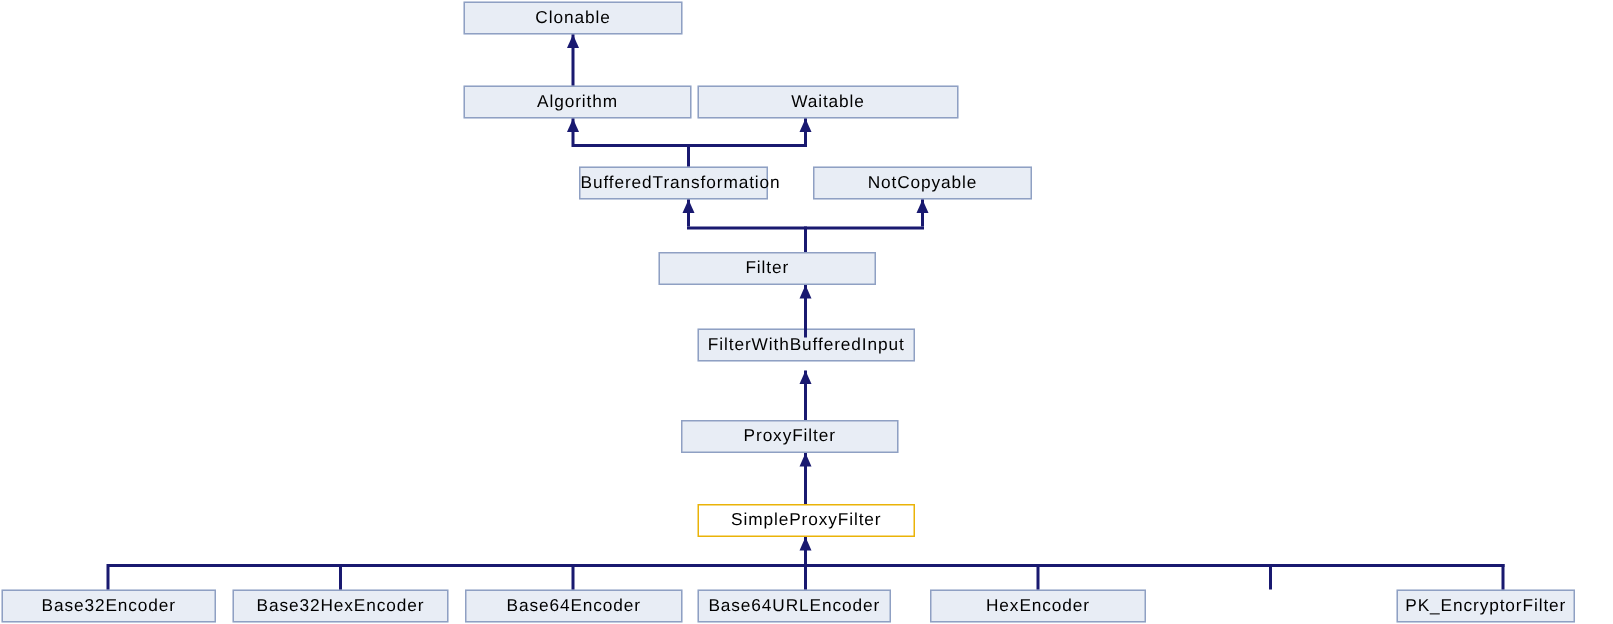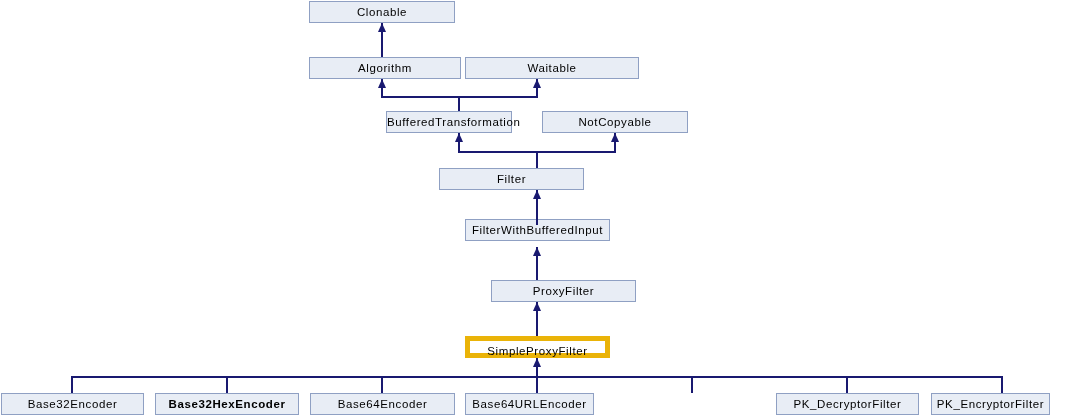--- a/index.html
+++ b/index.html
@@ -59,7 +59,7 @@
   <div class="node" style="left:542px; top:111px; width:146px;text-align:center;">NotCopyable</div>
   <div class="node" style="left:439px; top:168px; width:145px;">Filter</div>
   <div class="node" style="left:465px; top:219px; width:145px;">FilterWithBufferedInput</div>
-  <div class="node" style="left:491px; top:280px; width:145px;">ProxyFilter</div>
+  <div class="node" style="left:454px; top:280px; width:145px;">ProxyFilter</div>
   <div class="node current" style="left:465px; top:336px; width:145px;">SimpleProxyFilter</div>
   <div class="node" style="left:1px;   top:393px; width:143px;">Base32Encoder</div>
   <div class="node" style="left:155px; top:393px; width:144px;font-weight:bold;">Base32HexEncoder</div>

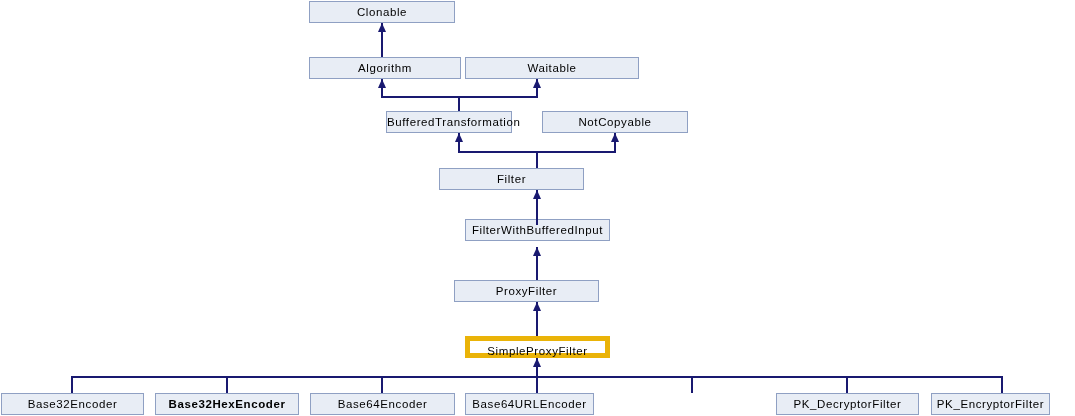--- a/index.html
+++ b/index.html
@@ -31,7 +31,7 @@
   }
   .node.current {
     background: #ffffff;
-    border: 5px solid #eab308;
+    border: 1px solid #eab308;
     cursor: default;
   }
   .edge-line {

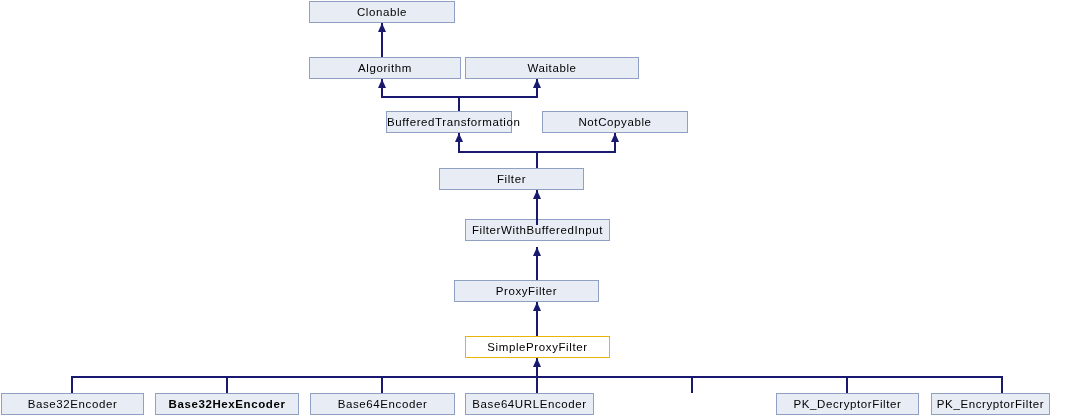--- a/index.html
+++ b/index.html
@@ -62,7 +62,7 @@
   <div class="node" style="left:454px; top:280px; width:145px;">ProxyFilter</div>
   <div class="node current" style="left:465px; top:336px; width:145px;">SimpleProxyFilter</div>
   <div class="node" style="left:1px;   top:393px; width:143px;">Base32Encoder</div>
-  <div class="node" style="left:155px; top:393px; width:144px;font-weight:bold;">Base32HexEncoder</div>
+  <div class="node" style="left:155px; top:393px; width:144px;">Base32HexEncoder</div>
   <div class="node" style="left:310px; top:393px; width:145px;">Base64Encoder</div>
   <div class="node" style="left:465px; top:393px; width:129px;">Base64URLEncoder</div>
   <div class="node" style="left:776px; top:393px; width:143px;">PK_DecryptorFilter</div>

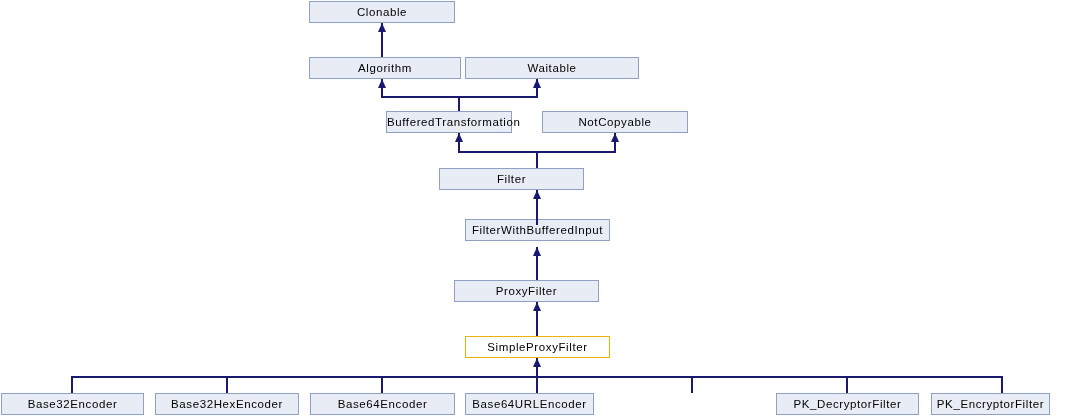--- a/index.html
+++ b/index.html
@@ -65,6 +65,7 @@
   <div class="node" style="left:155px; top:393px; width:144px;">Base32HexEncoder</div>
   <div class="node" style="left:310px; top:393px; width:145px;">Base64Encoder</div>
   <div class="node" style="left:465px; top:393px; width:129px;">Base64URLEncoder</div>
+  <div class="node" style="left:620px; top:393px; width:144px;">HexEncoder</div>
   <div class="node" style="left:776px; top:393px; width:143px;">PK_DecryptorFilter</div>
   <div class="node" style="left:931px; top:393px; width:119px;">PK_EncryptorFilter</div>
 

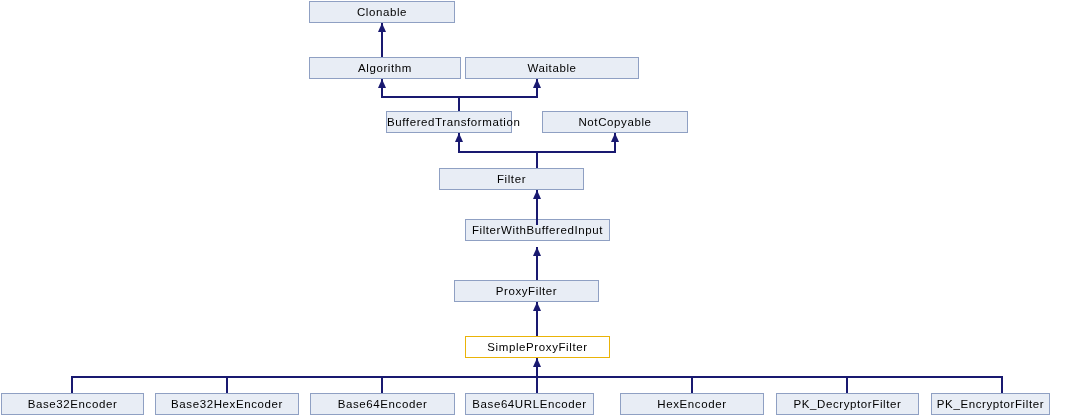--- a/index.html
+++ b/index.html
@@ -66,7 +66,6 @@
   <div class="node" style="left:310px; top:393px; width:145px;">Base64Encoder</div>
   <div class="node" style="left:465px; top:393px; width:129px;">Base64URLEncoder</div>
   <div class="node" style="left:620px; top:393px; width:144px;">HexEncoder</div>
-  <div class="node" style="left:776px; top:393px; width:143px;">PK_DecryptorFilter</div>
   <div class="node" style="left:931px; top:393px; width:119px;">PK_EncryptorFilter</div>
 
   <div class="edge-line" style="left:381px; top:23px; width:2px; height:34px;"></div>

